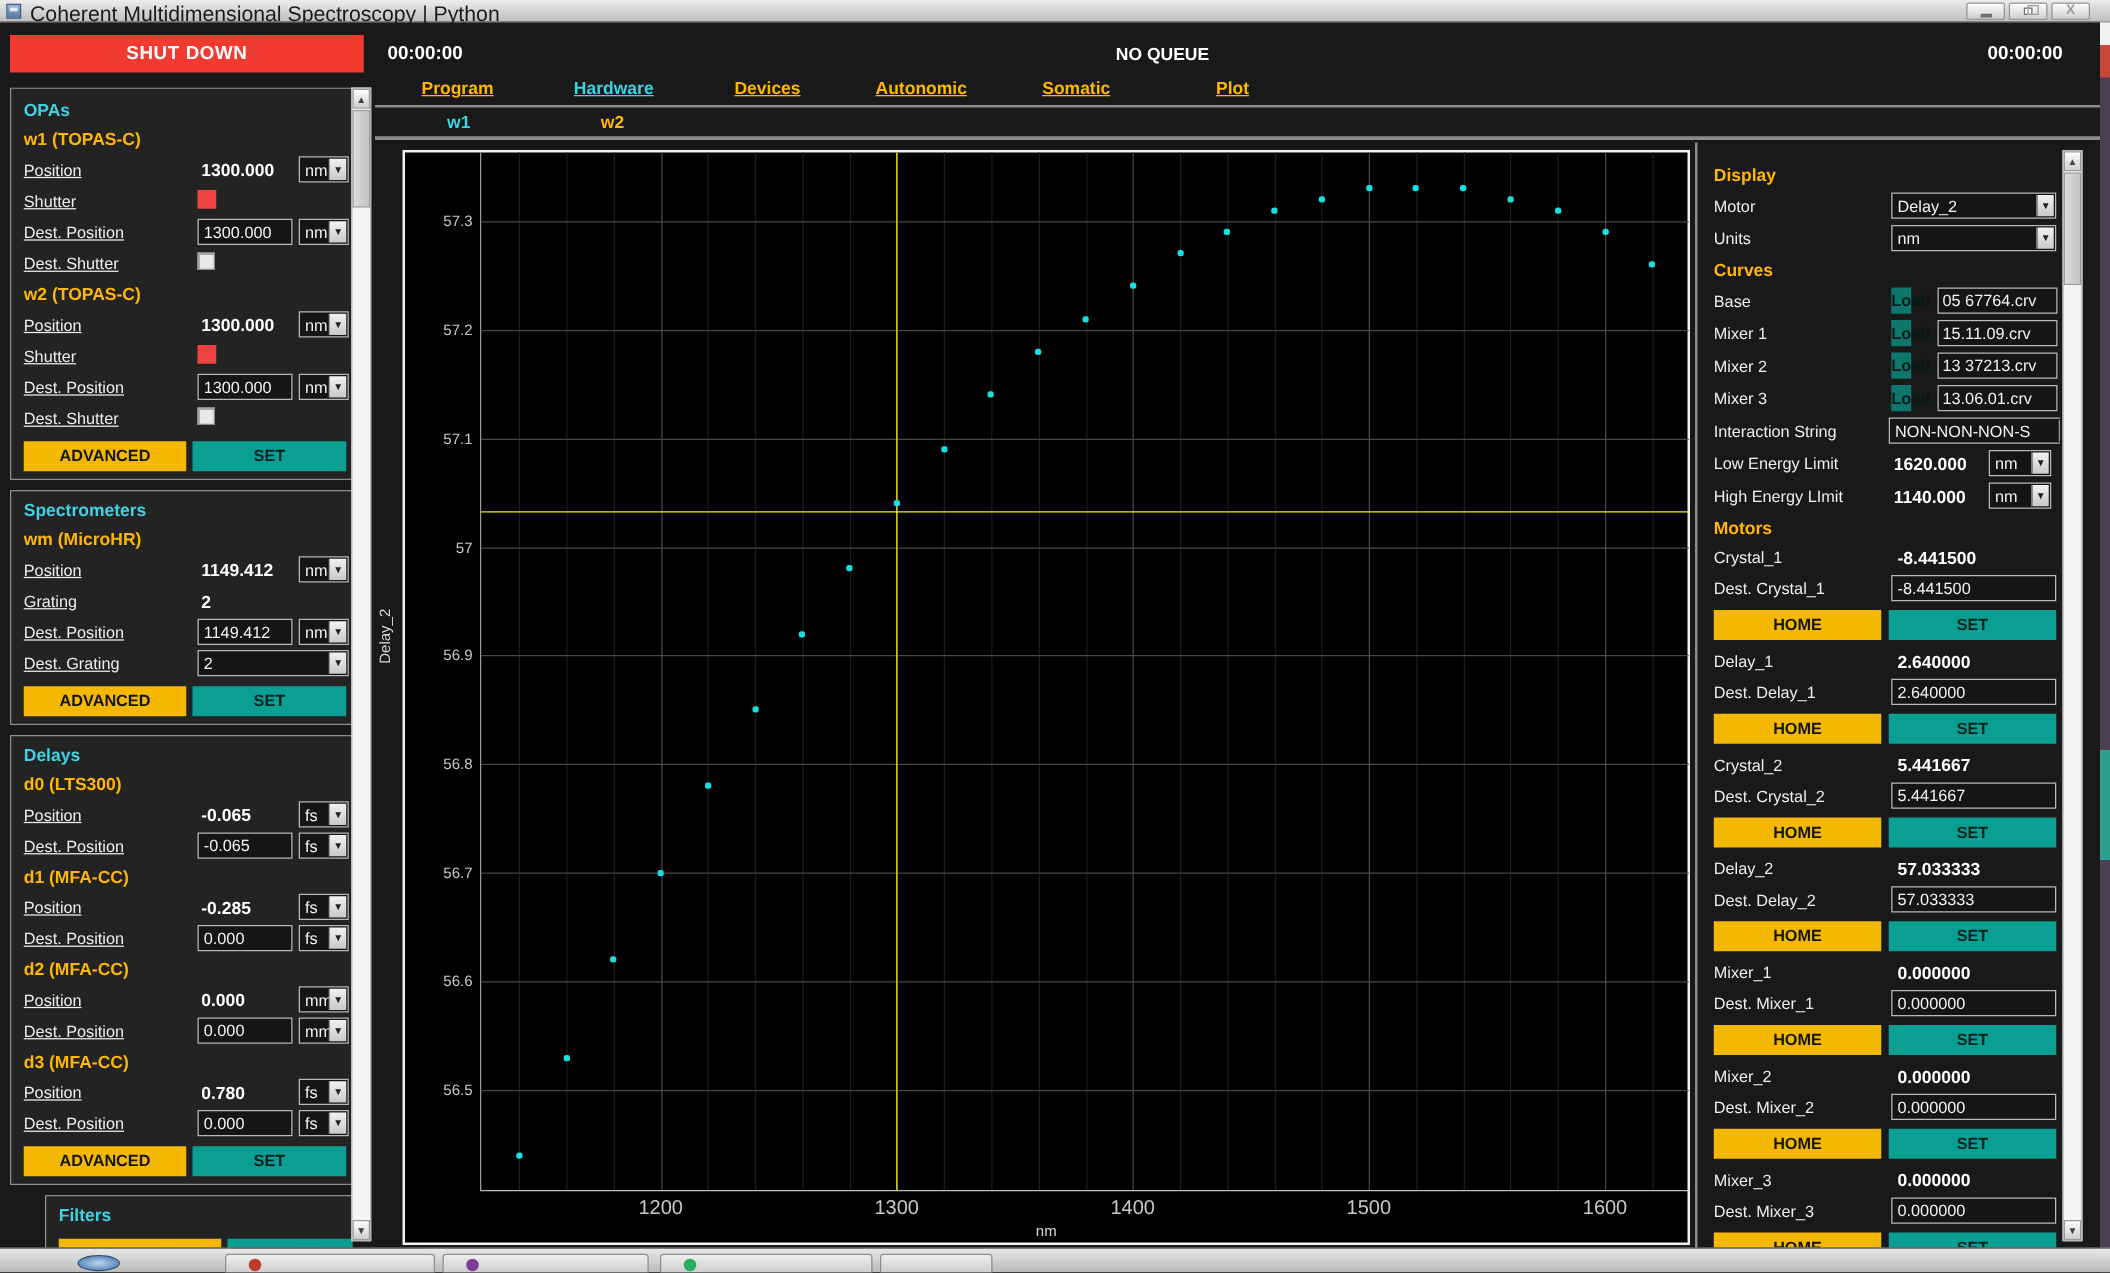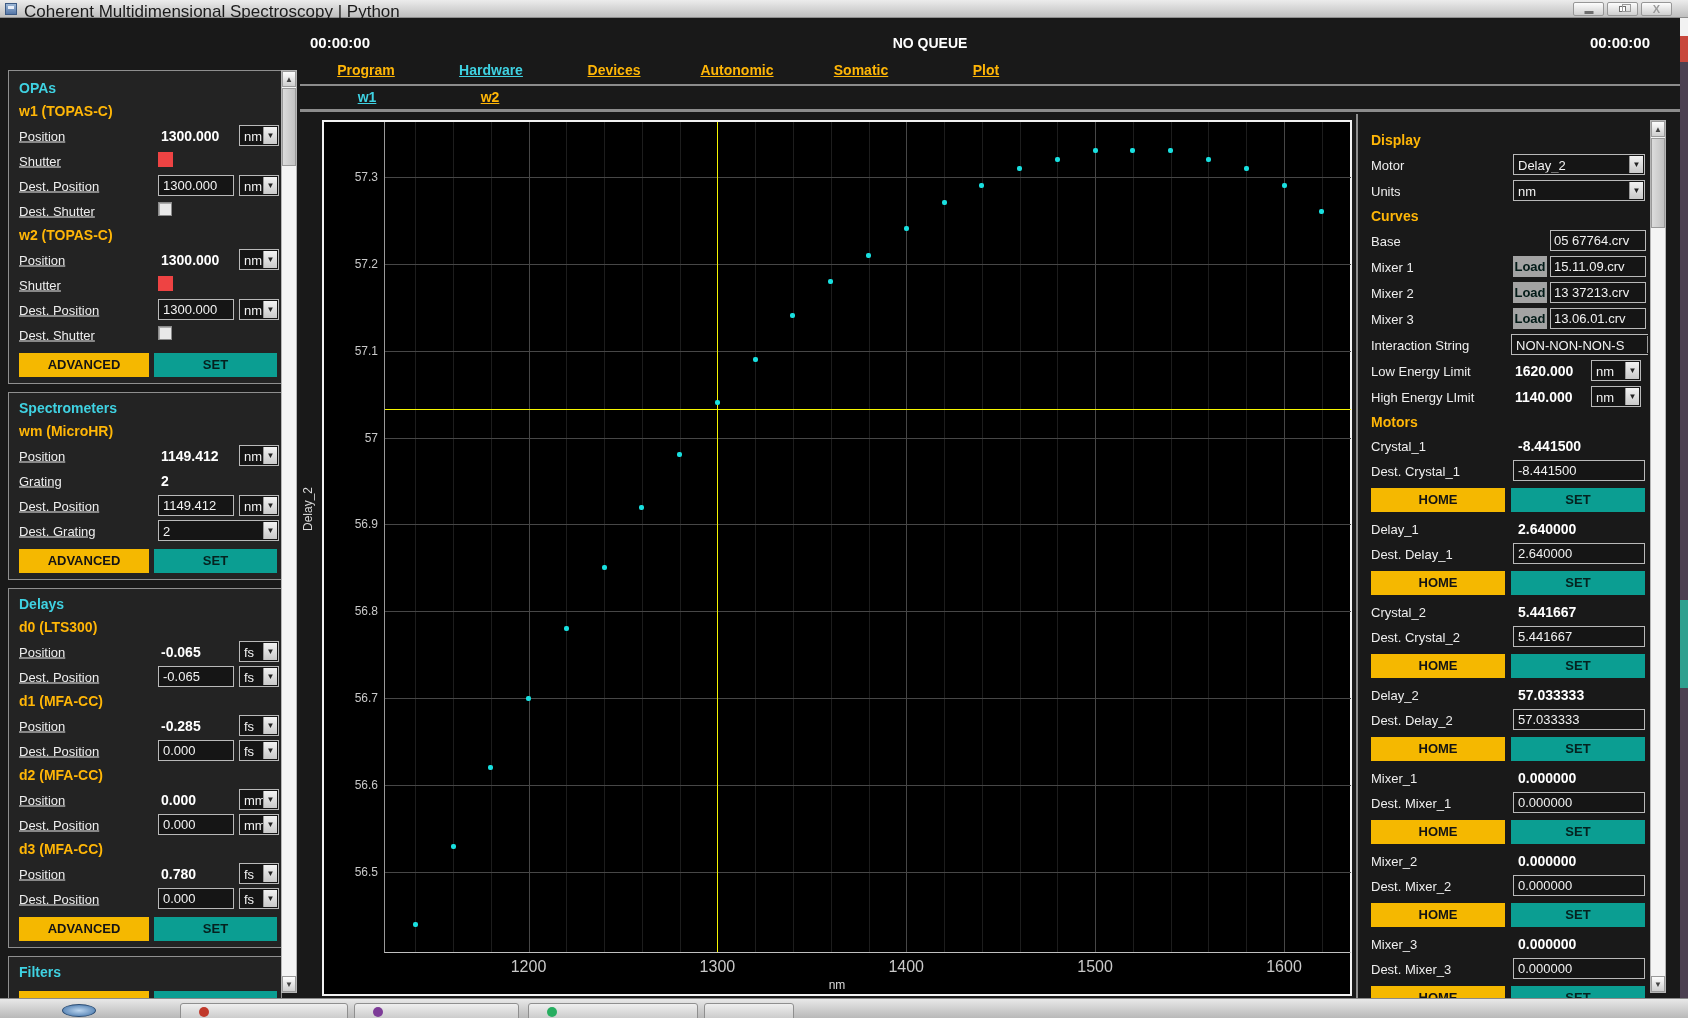--- a/index.html
+++ b/index.html
@@ -134,6 +134,7 @@
       </span>
   </div>
 
+  <div class="shutdown">SHUT DOWN</div>
   <div class="timer" style="left:310px;">00:00:00</div>
   <div class="queue" style="left:855px; width:150px; text-align:center;">NO QUEUE</div>
   <div class="timer" style="left:1590px;">00:00:00</div>

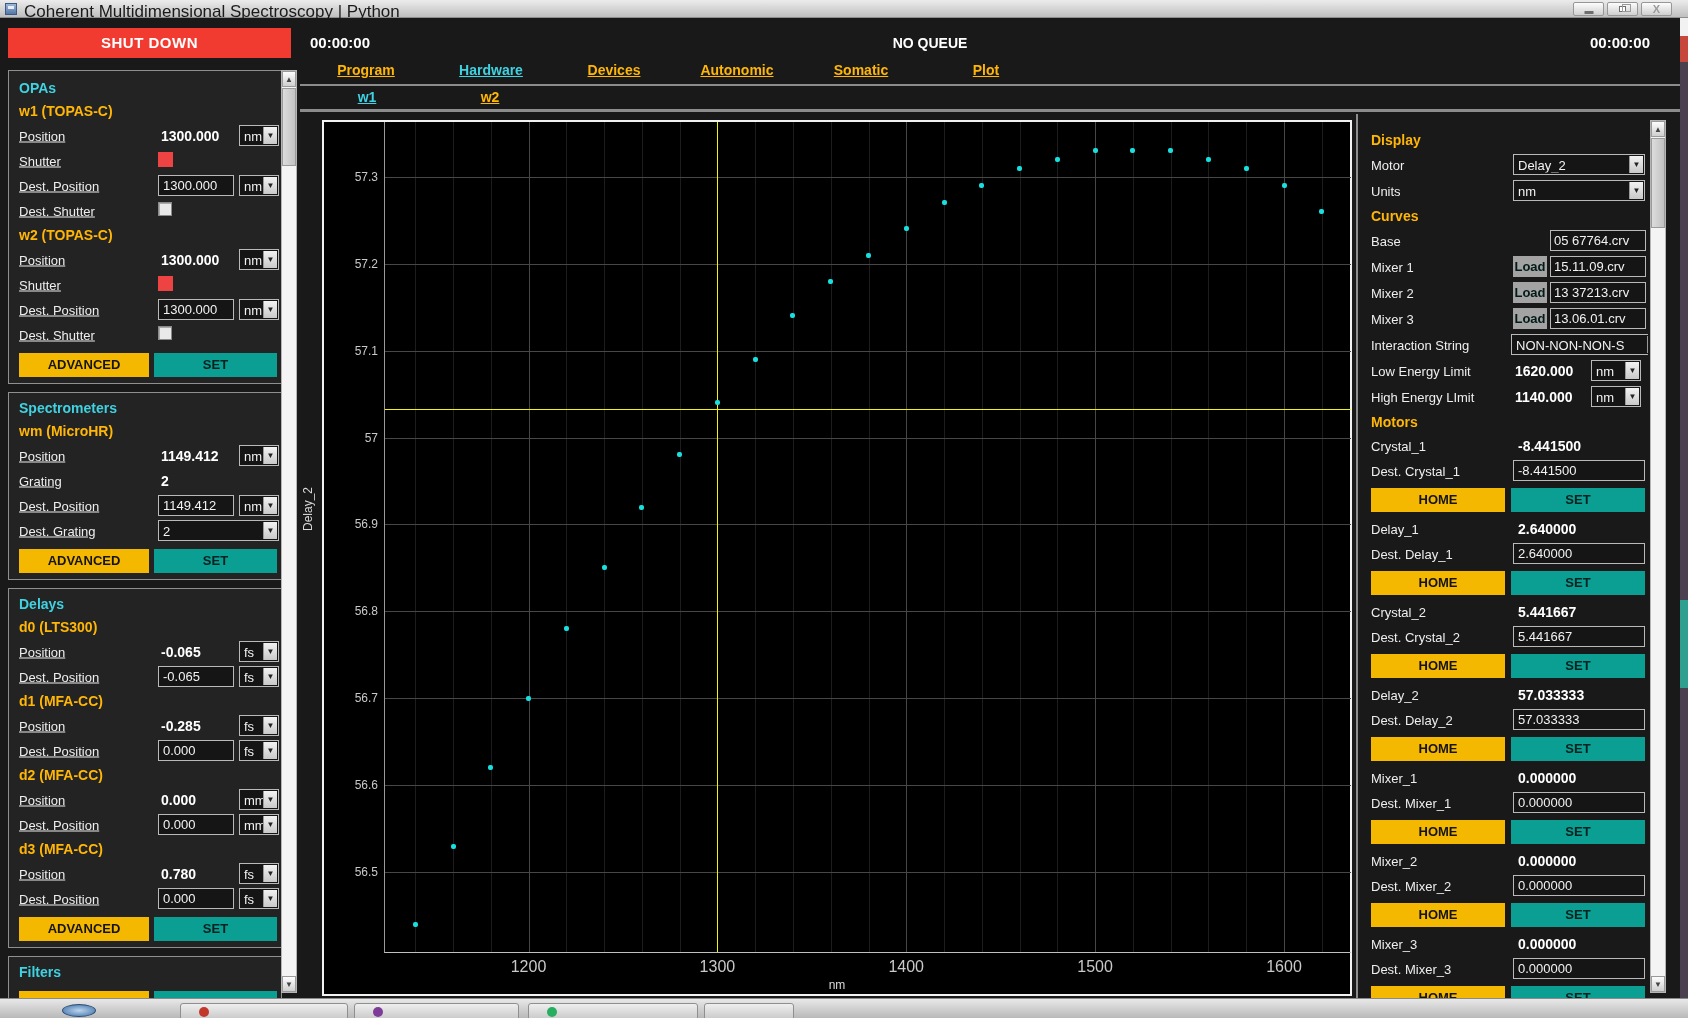--- a/index.html
+++ b/index.html
@@ -34,7 +34,7 @@
     color:#ffb607; text-decoration:underline; cursor:pointer; }
   .tab.active { color:#3fd2e2; }
   .subtab { position:absolute; top:89px; width:60px; text-align:center; font-weight:bold; font-size:14px;
-    text-decoration:underline; cursor:pointer; }
+    cursor:pointer; }
 
   
   .leftcol { position:absolute; left:8px; top:70px; width:274px; height:928px; overflow:hidden; }

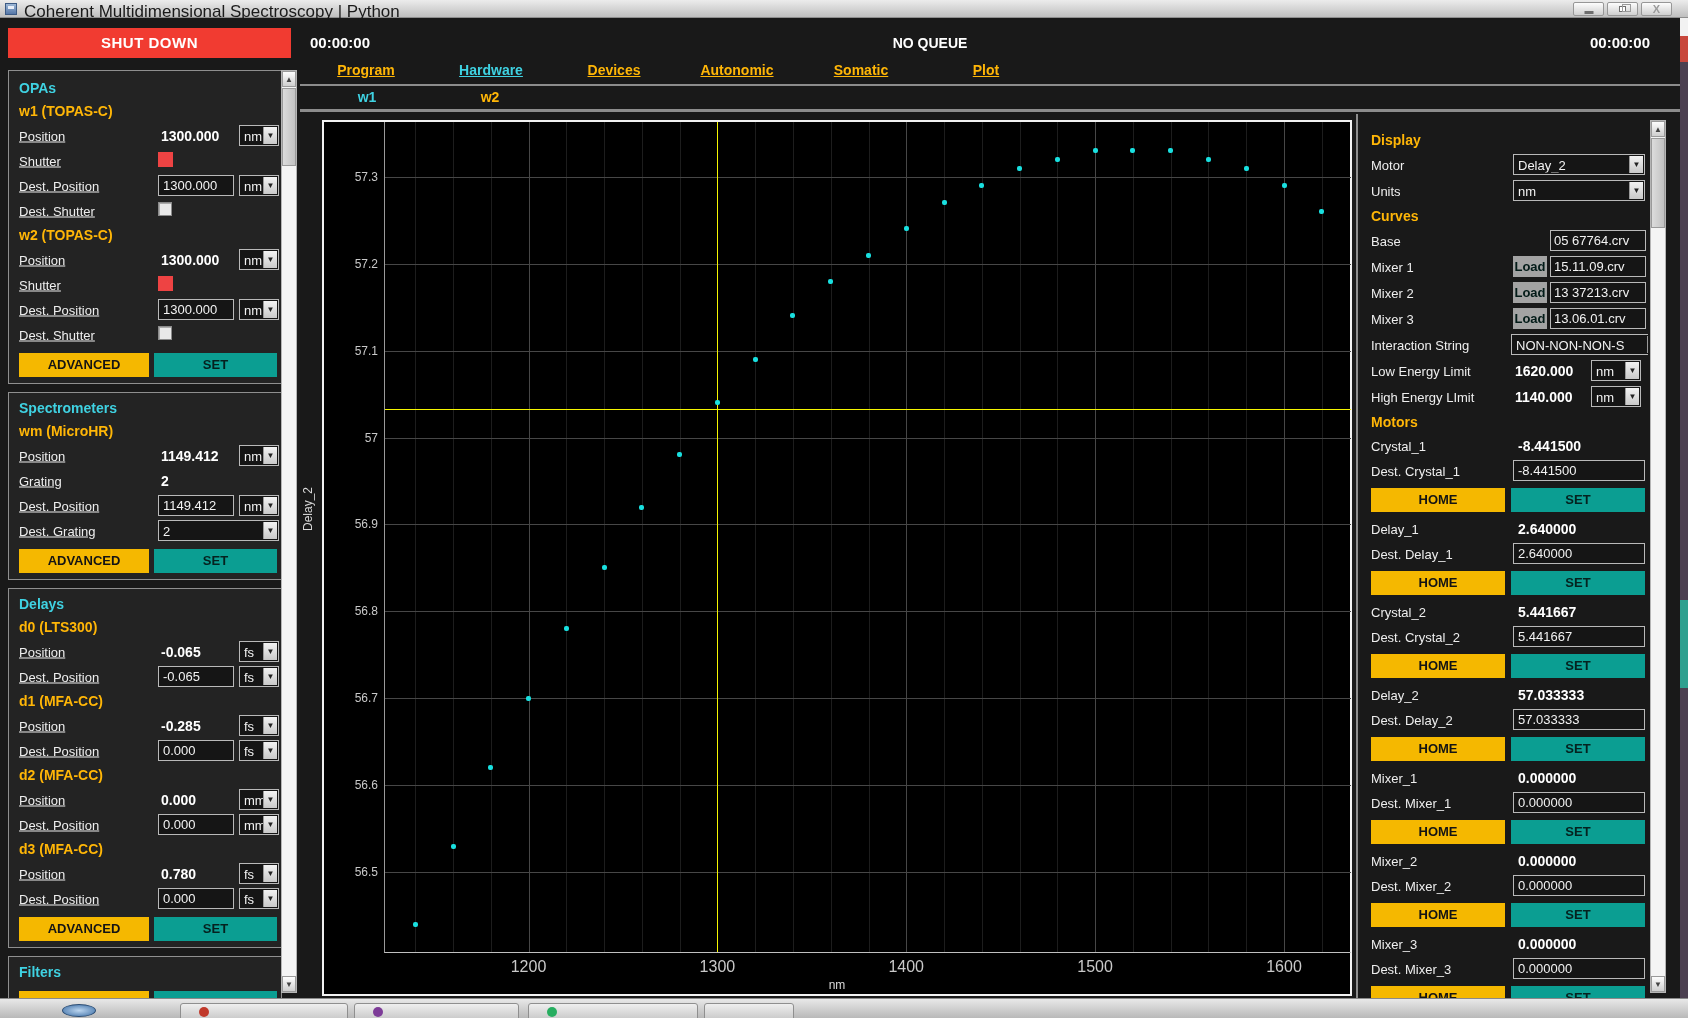--- a/index.html
+++ b/index.html
@@ -92,8 +92,8 @@
   .rdd { left:151px; width:132px; }
   .rudd { left:229px; width:50px; }
   .rinp { left:151px; width:132px; }
-  .loadbtn { position:absolute; left:151px; top:2px; width:34px; height:21px; background:#a3a3a3;
-    color:#031b18; font-weight:bold; font-size:13px; text-align:center; line-height:21px;margin-top:26px; }
+  .loadbtn { position:absolute; left:151px; top:2px; width:16px; height:21px; background:#0f766e;
+    color:#031b18; font-weight:bold; font-size:13px; text-align:center; line-height:21px; }
   .filefld { position:absolute; left:188px; top:2px; width:96px; height:21px; background:#151515;
     border:1px solid #b9b9b9; color:#f2f2f2; font-size:13px; line-height:19px; padding:0 3px; white-space:nowrap; overflow:hidden; }
   .mname { height:24px; position:relative; }

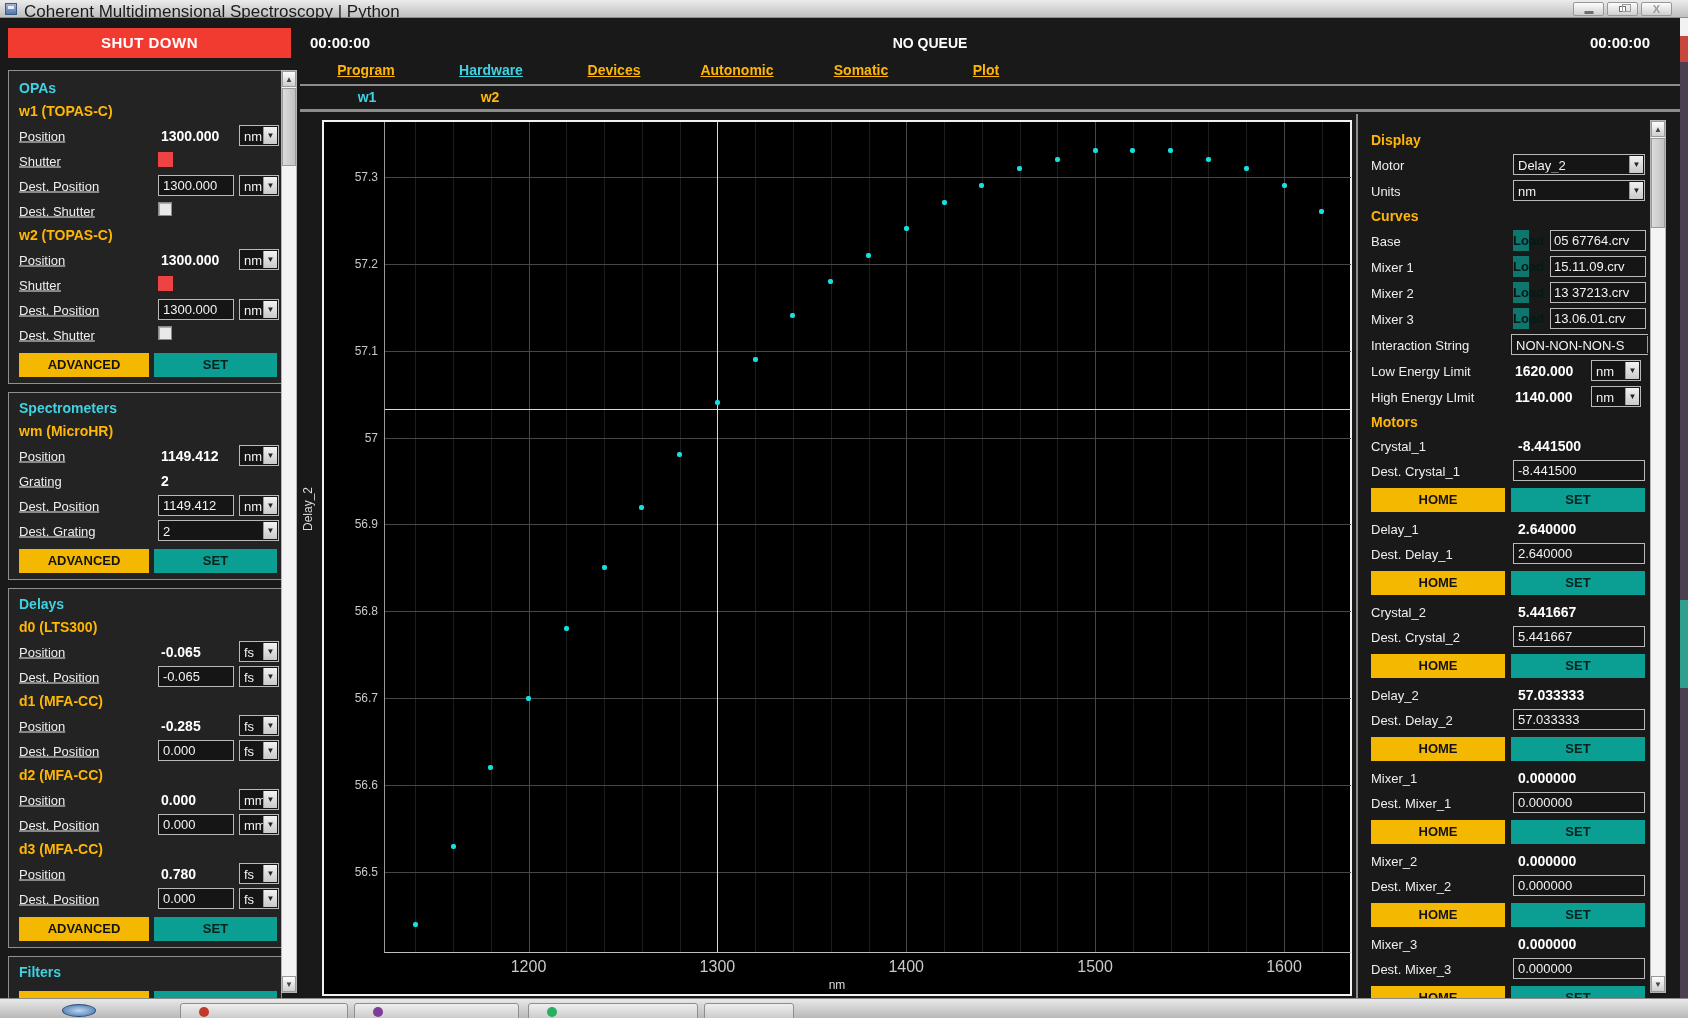--- a/index.html
+++ b/index.html
@@ -326,7 +326,7 @@
       </div>
     </div>
 
-    <div class="panel" style="margin-top:0; height:60px;">
+    <div class="panel" style="margin-top:0; height:60px;margin-left:28px;">
       <div class="ptitle">Filters</div>
       <div class="btnrow" style="margin-top:8px;">
         <span class="btn-adv">ADVANCED</span>

